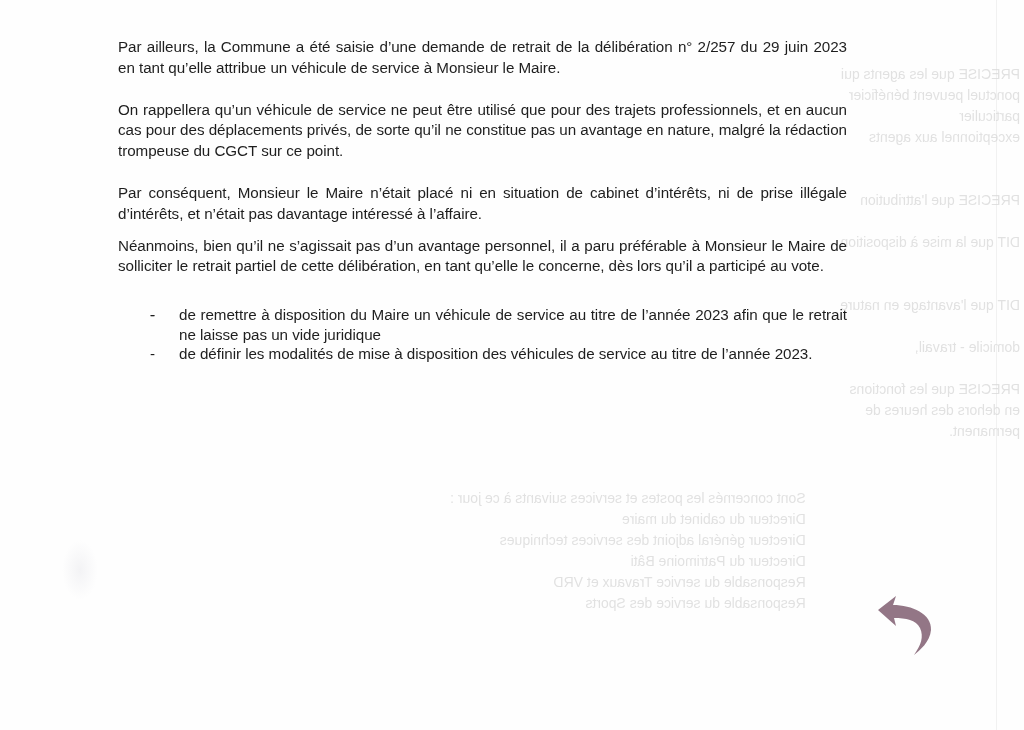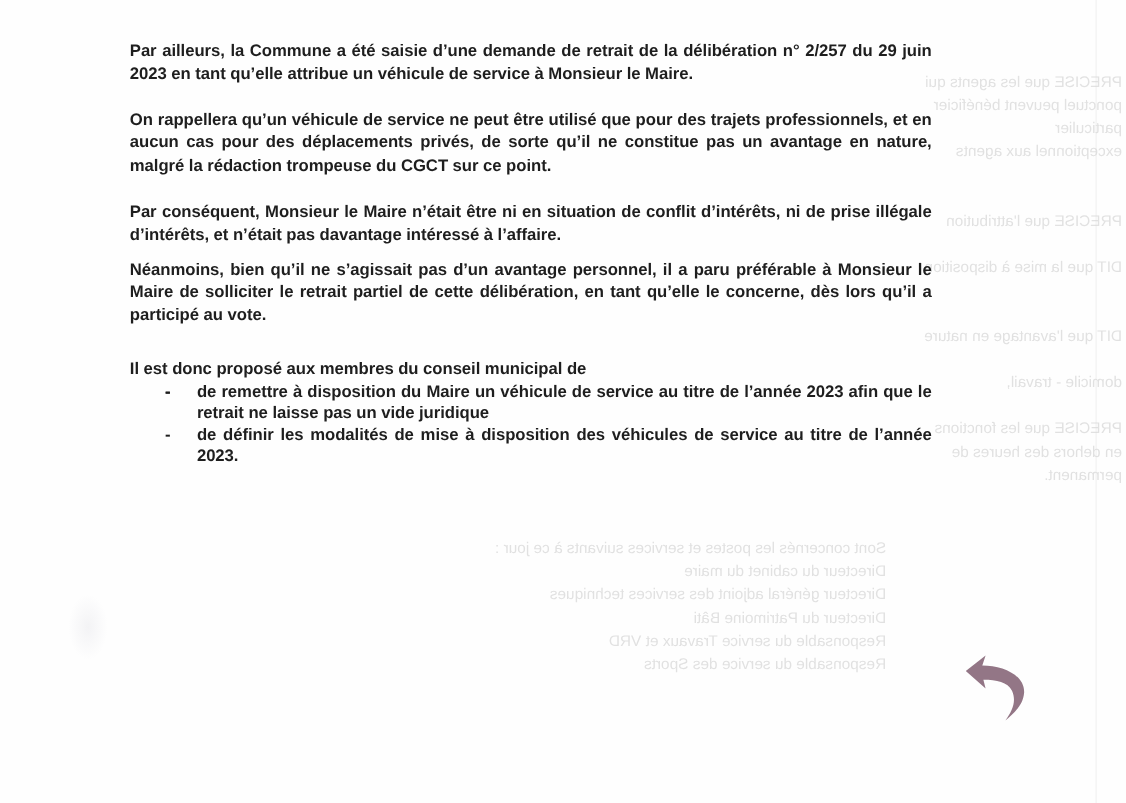--- a/index.html
+++ b/index.html
@@ -41,7 +41,6 @@
       font-size: 15.2px;
       line-height: 20.8px;
       letter-spacing: -0.05px;
-      font-weight: bold;
     }
     .para {
       margin: 0;

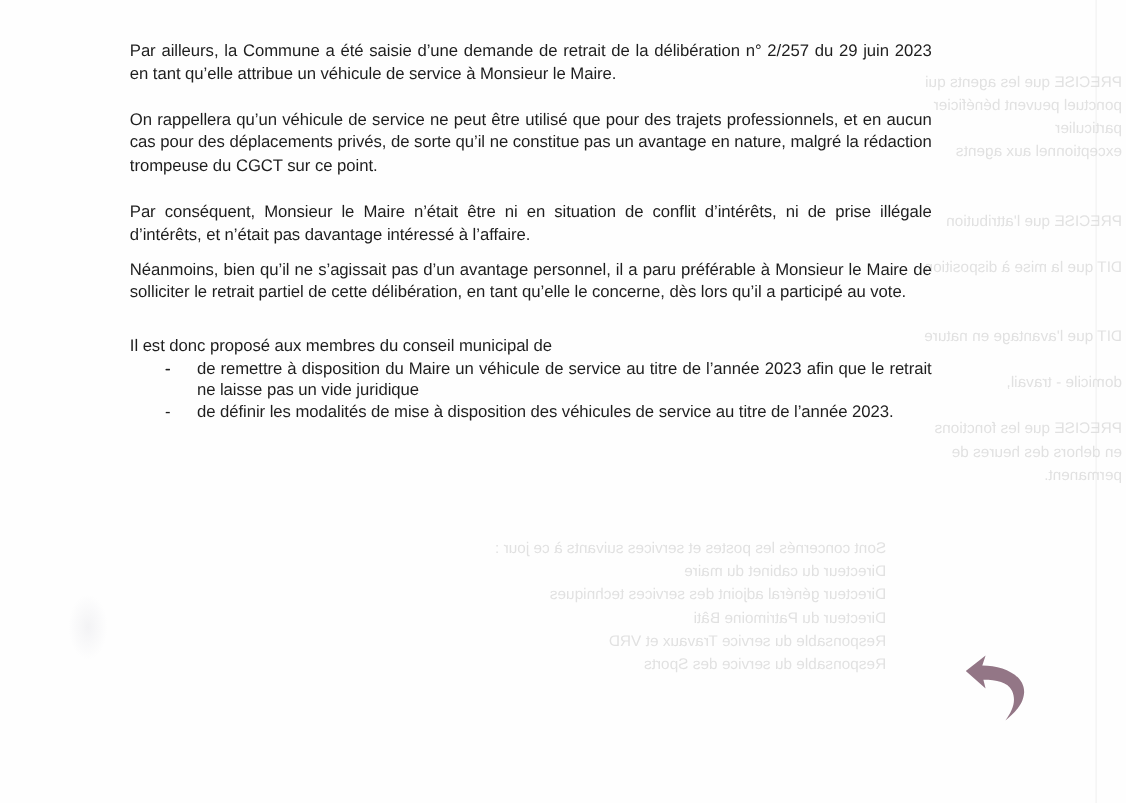--- a/index.html
+++ b/index.html
@@ -137,7 +137,7 @@
   <div class="body">
     <p class="para p1">Par ailleurs, la Commune a été saisie d’une demande de retrait  de la délibération n° 2/257 du 29 juin 2023 en tant qu’elle attribue un véhicule de service à Monsieur le Maire.</p>
     <p class="para p2">On rappellera qu’un véhicule de service ne peut être utilisé que pour des trajets professionnels, et en aucun cas pour des déplacements privés, de sorte qu’il ne constitue pas un avantage en nature, malgré la rédaction trompeuse du CGCT sur ce point.</p>
-    <p class="para p3">Par conséquent, Monsieur le Maire n’était être ni en situation de conflit d’intérêts, ni de prise illégale d’intérêts, et n’était pas davantage intéressé à l’affaire.</p>
+    <p class="para p3">Par conséquent, Monsieur le Maire n’était placé ni en situation de cabinet d’intérêts, ni de prise illégale d’intérêts, et n’était pas davantage intéressé à l’affaire.</p>
     <p class="para p4">Néanmoins, bien qu’il ne s’agissait pas d’un avantage personnel, il a paru préférable à Monsieur le Maire de solliciter le retrait partiel de cette délibération, en tant qu’elle le concerne, dès lors qu’il a participé au vote.</p>
     <p class="para p5">Il est donc proposé aux membres du conseil municipal de</p>
     <ul class="list">

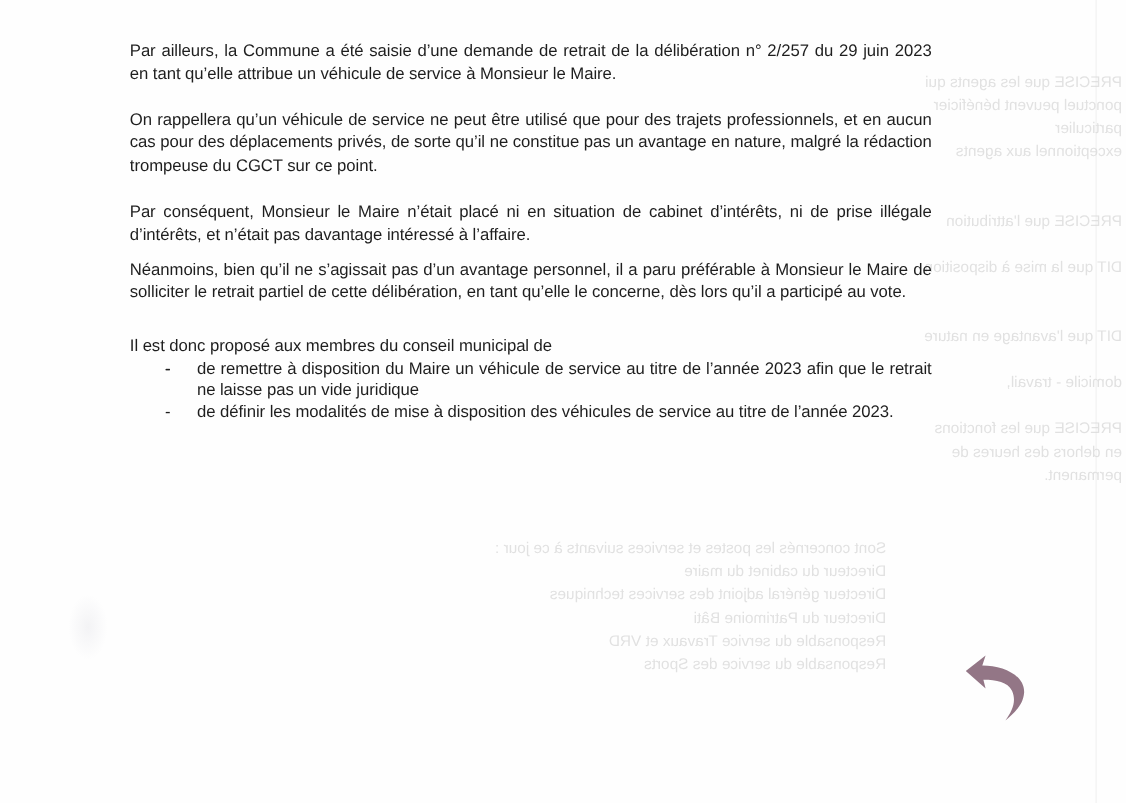--- a/index.html
+++ b/index.html
@@ -139,7 +139,6 @@
     <p class="para p2">On rappellera qu’un véhicule de service ne peut être utilisé que pour des trajets professionnels, et en aucun cas pour des déplacements privés, de sorte qu’il ne constitue pas un avantage en nature, malgré la rédaction trompeuse du CGCT sur ce point.</p>
     <p class="para p3">Par conséquent, Monsieur le Maire n’était placé ni en situation de cabinet d’intérêts, ni de prise illégale d’intérêts, et n’était pas davantage intéressé à l’affaire.</p>
     <p class="para p4">Néanmoins, bien qu’il ne s’agissait pas d’un avantage personnel, il a paru préférable à Monsieur le Maire de solliciter le retrait partiel de cette délibération, en tant qu’elle le concerne, dès lors qu’il a participé au vote.</p>
-    <p class="para p5">Il est donc proposé aux membres du conseil municipal de</p>
     <ul class="list">
       <li>
         <span class="dash">-</span>

